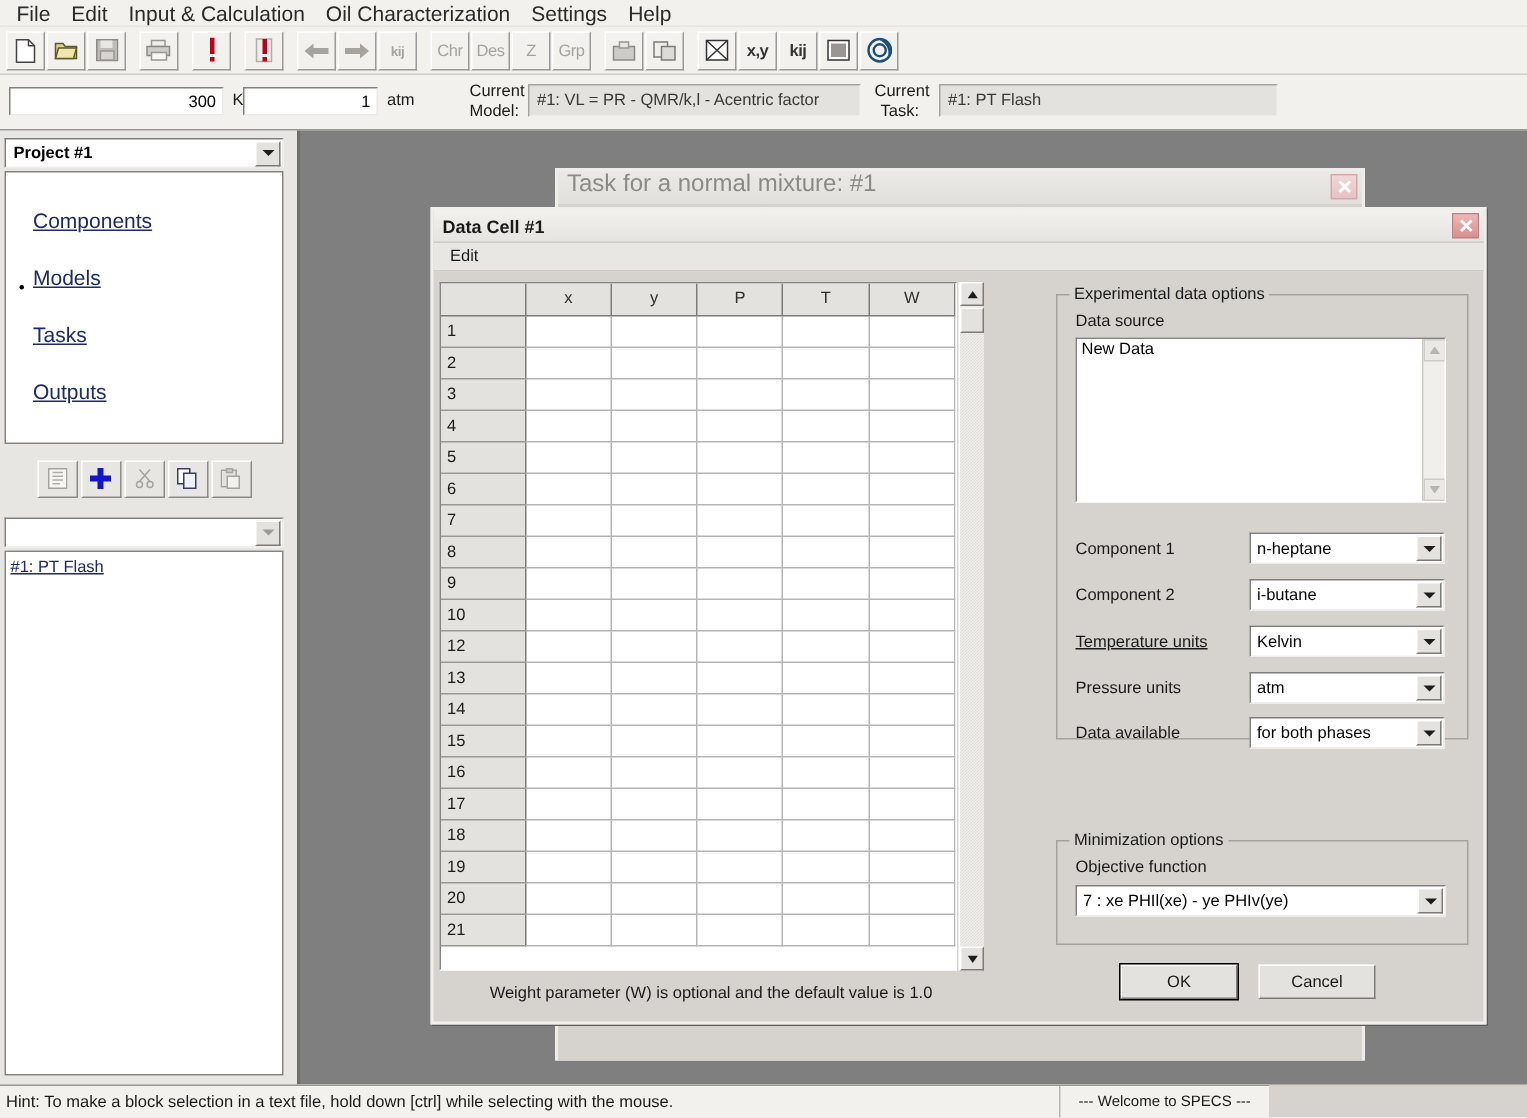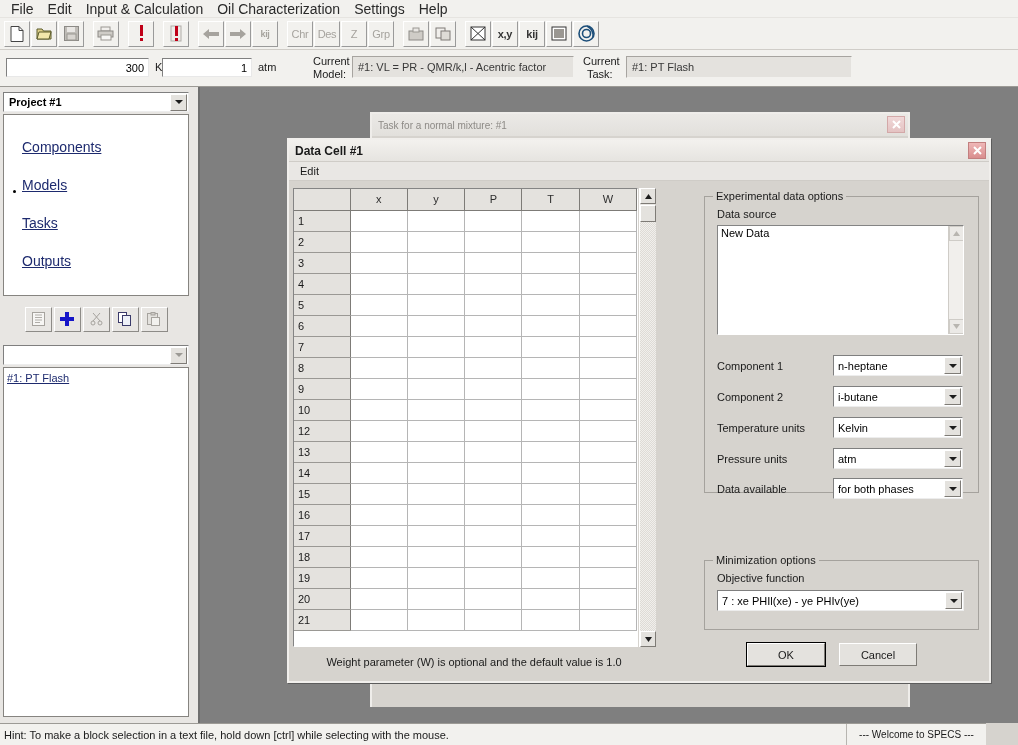--- a/index.html
+++ b/index.html
@@ -193,10 +193,10 @@
   .taskwin-title {
     height: 22px;
     background: linear-gradient(to bottom, #ebe9e6 0%, #e2e0dc 100%);
-    display: flex; align-items: center;
+    display: flex; align-items: flex-start;
     padding-left: 6px;
     color: #8d8a86;
-    font-size: 10px;
+    font-size: 16px;
     position: relative;
   }
   .winclose {

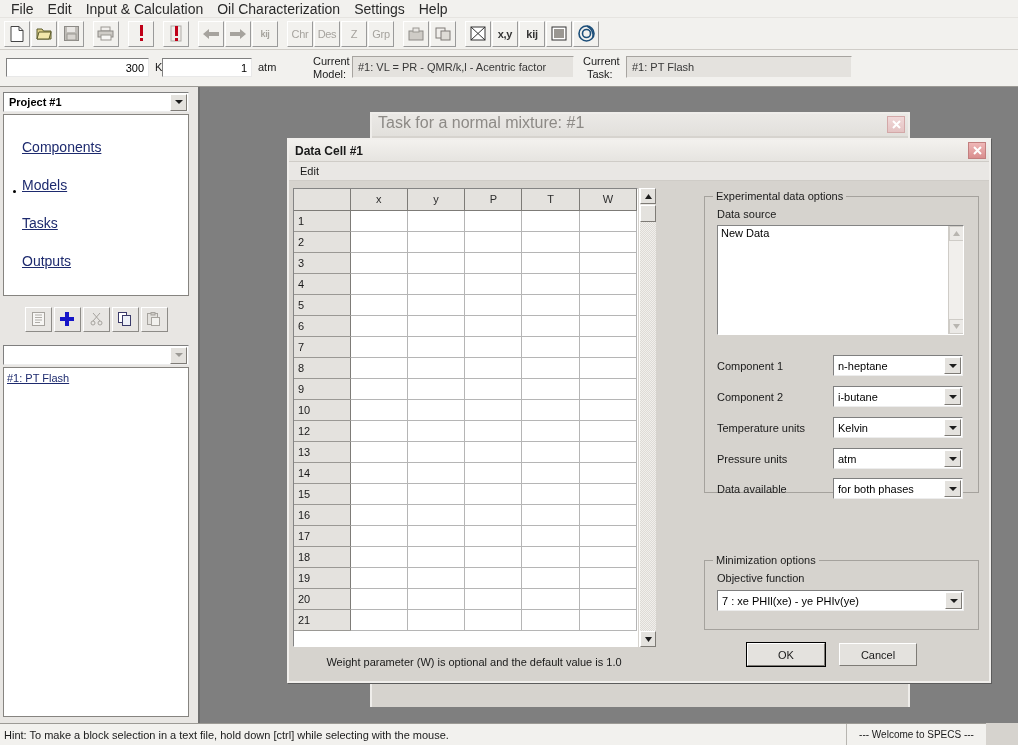--- a/index.html
+++ b/index.html
@@ -812,7 +812,7 @@
           </span>
       </div>
 
-      <span class="sublabel" style="left:12px; top:225px;">Temperature units</span>
+      <span class="sublabel" style="left:12px; top:225px;text-decoration:underline;">Temperature units</span>
       <div class="dd" style="left:128px; top:220px; width:130px;">
         <span class="val">Kelvin</span>
         <span class="arrow">

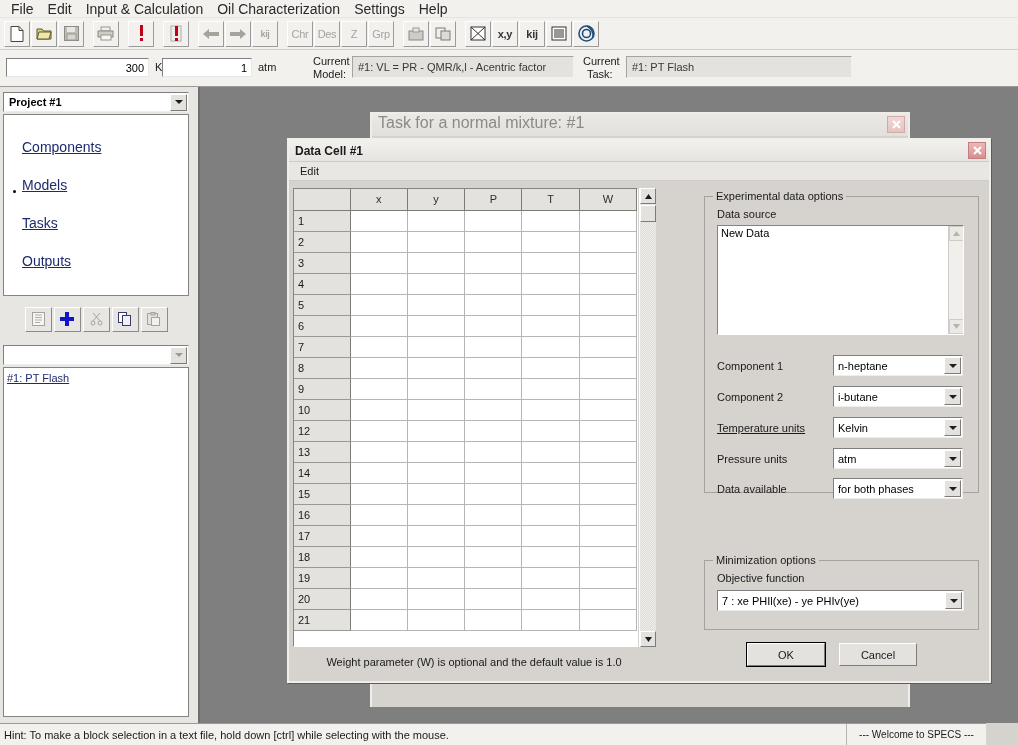--- a/index.html
+++ b/index.html
@@ -387,7 +387,7 @@
 
   
   .statusbar {
-    position: absolute; left: 0; top: 723px; width: 986px; height: 22px;
+    position: absolute; left: 0; top: 723px; width: 846px; height: 22px;
     background: #f2f1ee;
     border-top: 1px solid #9c9a95;
     display: flex; align-items: center;

